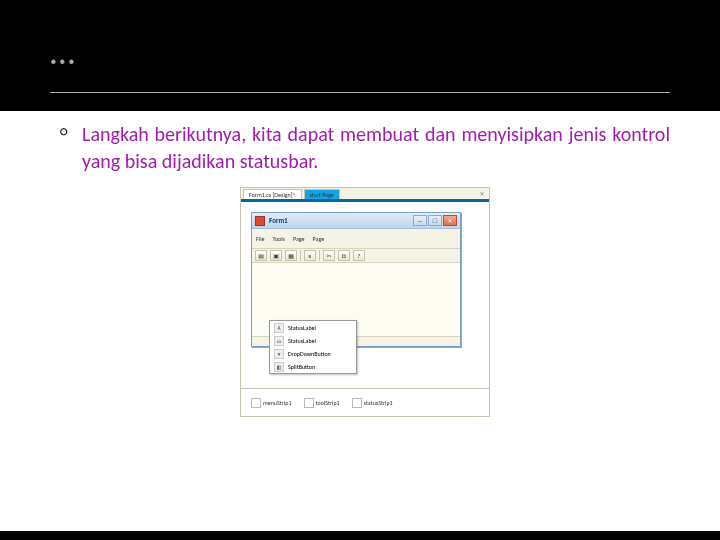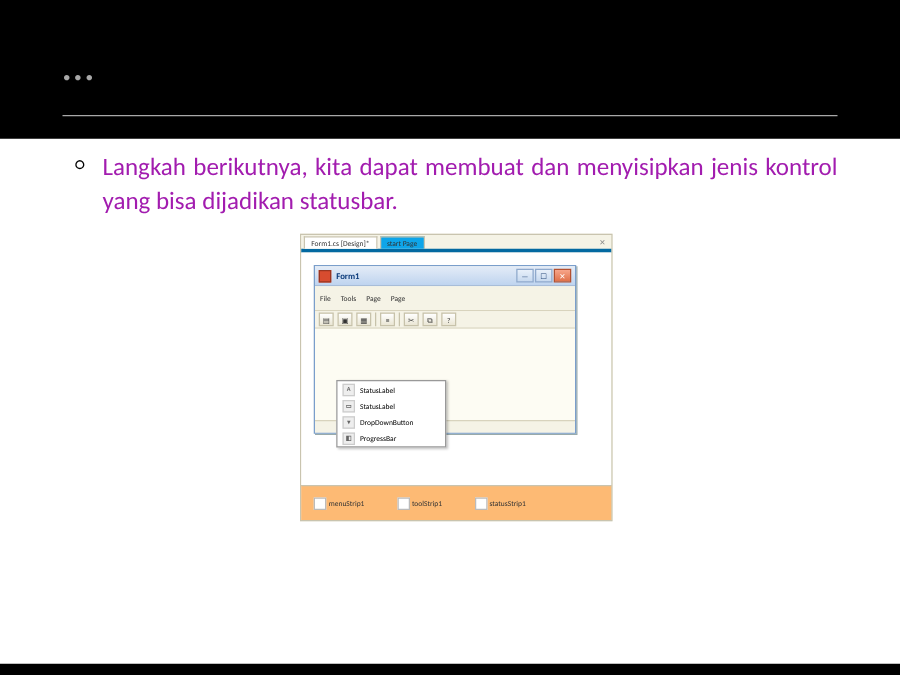--- a/index.html
+++ b/index.html
@@ -190,7 +190,7 @@
   .context-menu {
     position: absolute;
     left: 28px;
-    bottom: 30px;
+    bottom: 14px;
     width: 88px;
     background: #fff;
     border: 1px solid #999;

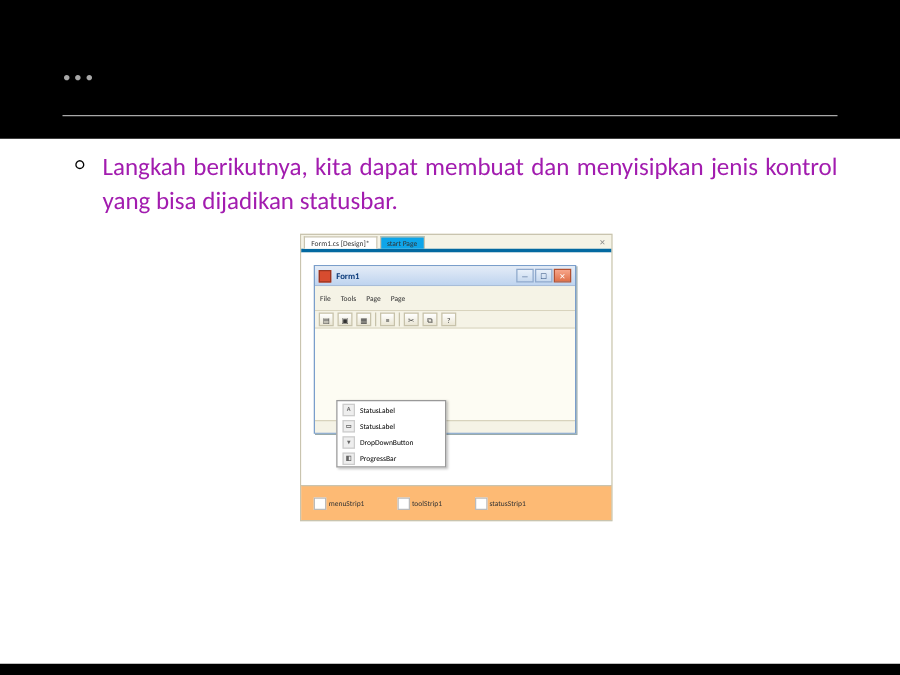--- a/index.html
+++ b/index.html
@@ -323,7 +323,7 @@
           </div>
           <div class="citem">
             <div class="cicon">◧</div>
-            <span>ProgressBar</span>
+            <span>SplitButton</span>
           </div>
         </div>
       </div>

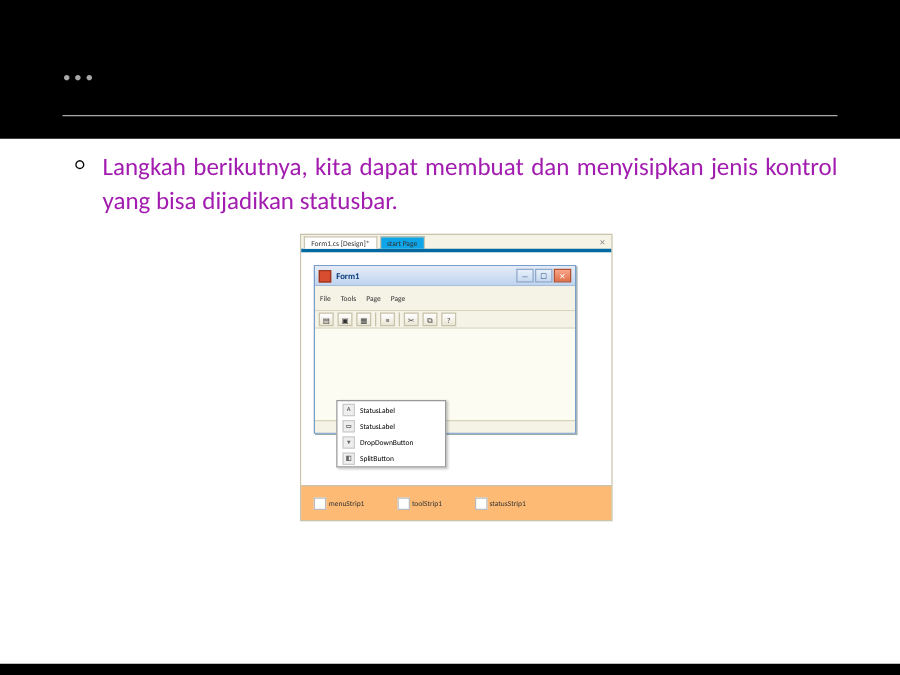--- a/index.html
+++ b/index.html
@@ -219,11 +219,11 @@
   }
   .tray {
     height: 28px;
-    background: #fdba74;
+    background: #ffffff;
     border-top: 1px solid #c9c4af;
     display: flex;
     align-items: center;
-    gap: 26px;
+    gap: 12px;
     padding: 0 10px;
     font-size: 6px;
     color: #333;

